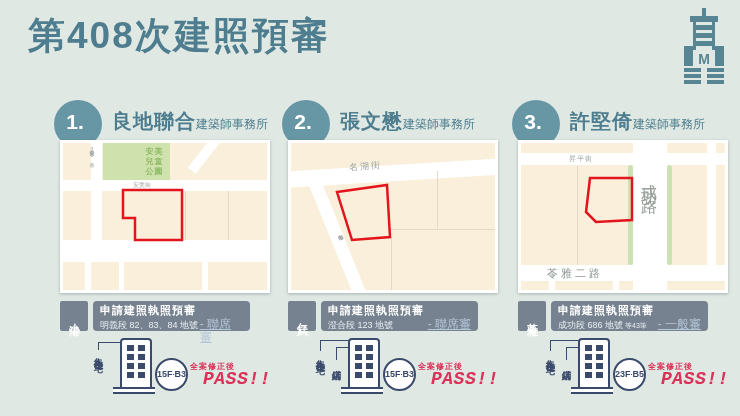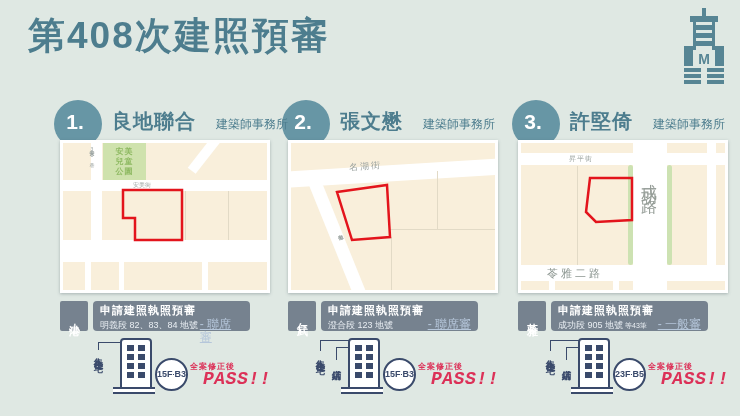--- a/index.html
+++ b/index.html
@@ -20,7 +20,7 @@
   .num-circle{position:absolute;left:-6px;top:0;width:48px;height:48px;border-radius:50%;
     background:#6796a5;color:#fff;font-weight:bold;font-size:21px;z-index:1;
     display:flex;align-items:center;justify-content:center;padding-right:6px;padding-bottom:4px;box-sizing:border-box;}
-  .firm-row{position:absolute;left:52px;top:8px;display:flex;align-items:baseline;gap:20px;z-index:3;color:#4d7d8e;white-space:nowrap;}
+  .firm-row{position:absolute;left:52px;top:8px;display:flex;align-items:baseline;gap:0;z-index:3;color:#4d7d8e;white-space:nowrap;}
   .firm-name{font-size:20px;font-weight:bold;letter-spacing:1px;}
   .firm-suffix{font-size:12px;font-weight:normal;}
 

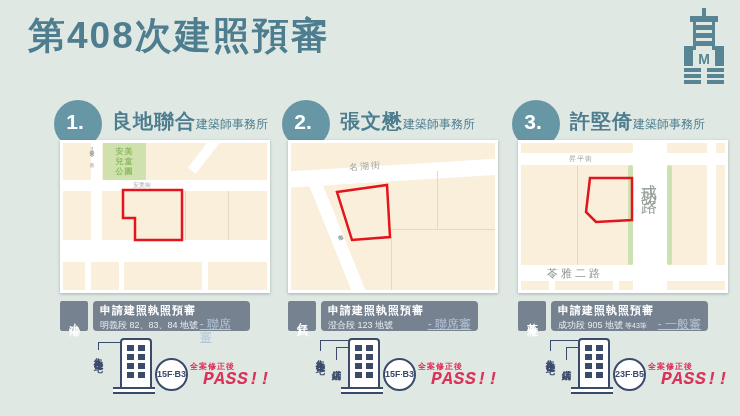--- a/index.html
+++ b/index.html
@@ -31,8 +31,8 @@
   .street-label{position:absolute;color:#9aa29f;white-space:nowrap;line-height:1;}
   .thin-line{position:absolute;background:#e2dac6;}
   .parcel-svg{position:absolute;left:0;top:0;width:204px;height:147px;z-index:4;}
-  .park{position:absolute;left:40px;top:0;width:43px;height:37px;background:#cfe2ad;color:#8fba63;
-    font-size:8px;font-weight:bold;line-height:1.25;display:flex;flex-direction:column;align-items:center;justify-content:center;letter-spacing:1px;}
+  .park{position:absolute;left:40px;top:0;width:31px;height:37px;background:#cfe2ad;color:#8fba63;
+    font-size:8px;font-weight:bold;line-height:1.25;display:flex;flex-direction:column;align-items:center;justify-content:center;letter-spacing:1px;padding-left:36px;}
   .v-text{writing-mode:vertical-rl;text-orientation:upright;}
 
   

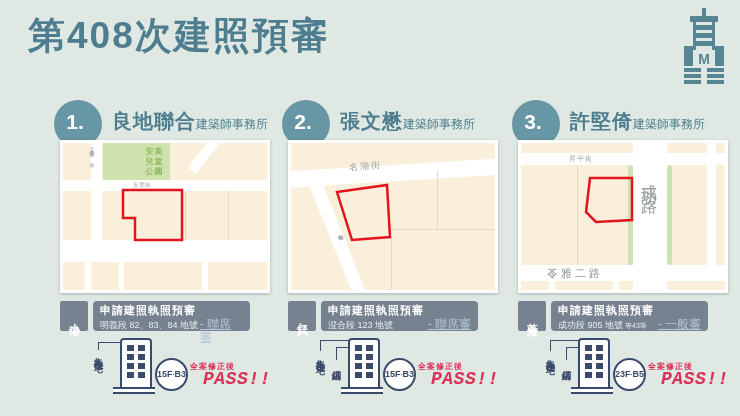--- a/index.html
+++ b/index.html
@@ -242,7 +242,7 @@
     <div class="bar-main">
       <div class="bar-title">申請建照執照預審</div>
       <div class="bar-sub">
-        <span><span>成功段 905 地號</span><span class="lot-suffix">等43筆</span></span>
+        <span><span>成功段 686 地號</span><span class="lot-suffix">等43筆</span></span>
         <span class="tag">- 一般審</span>
       </div>
     </div>

